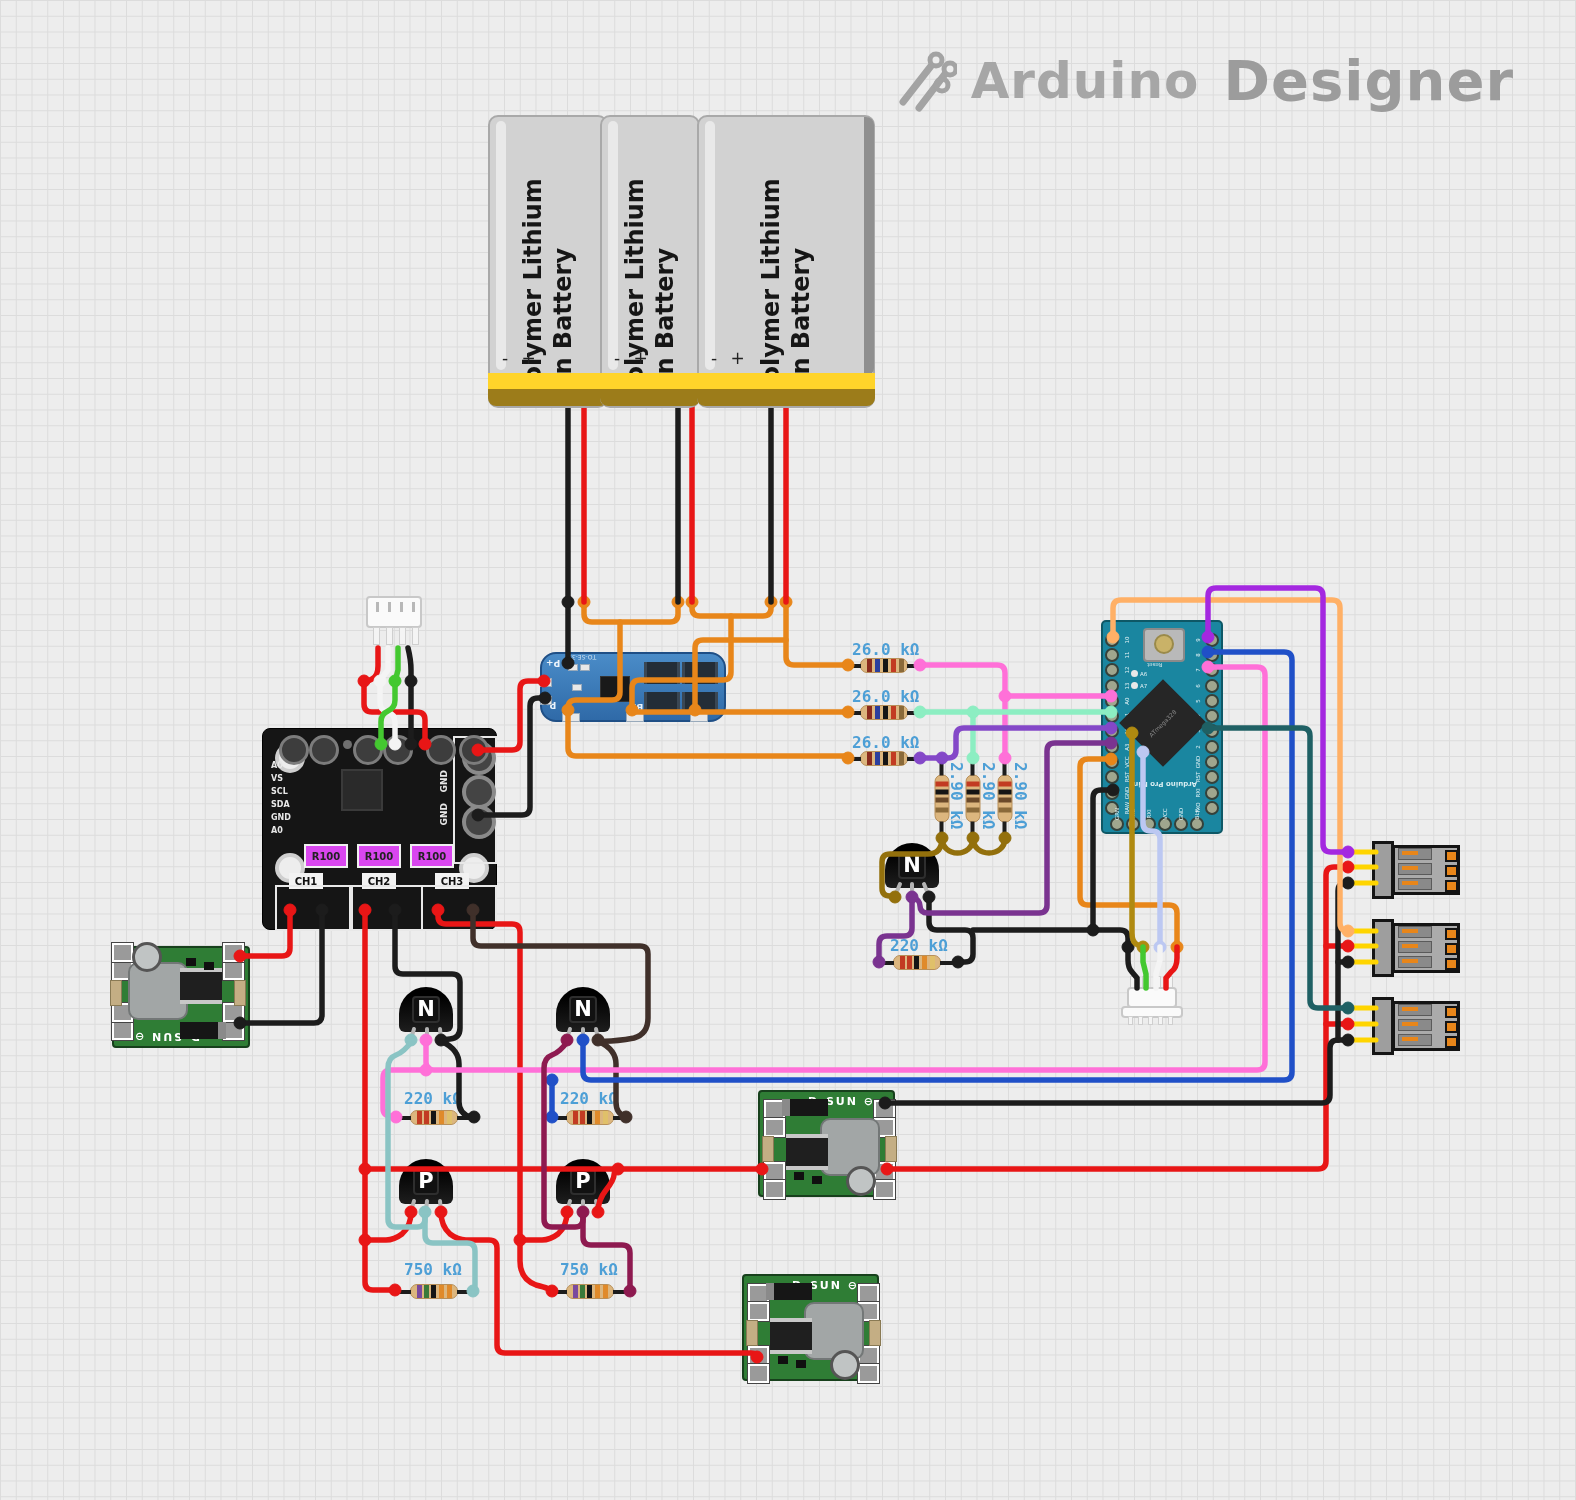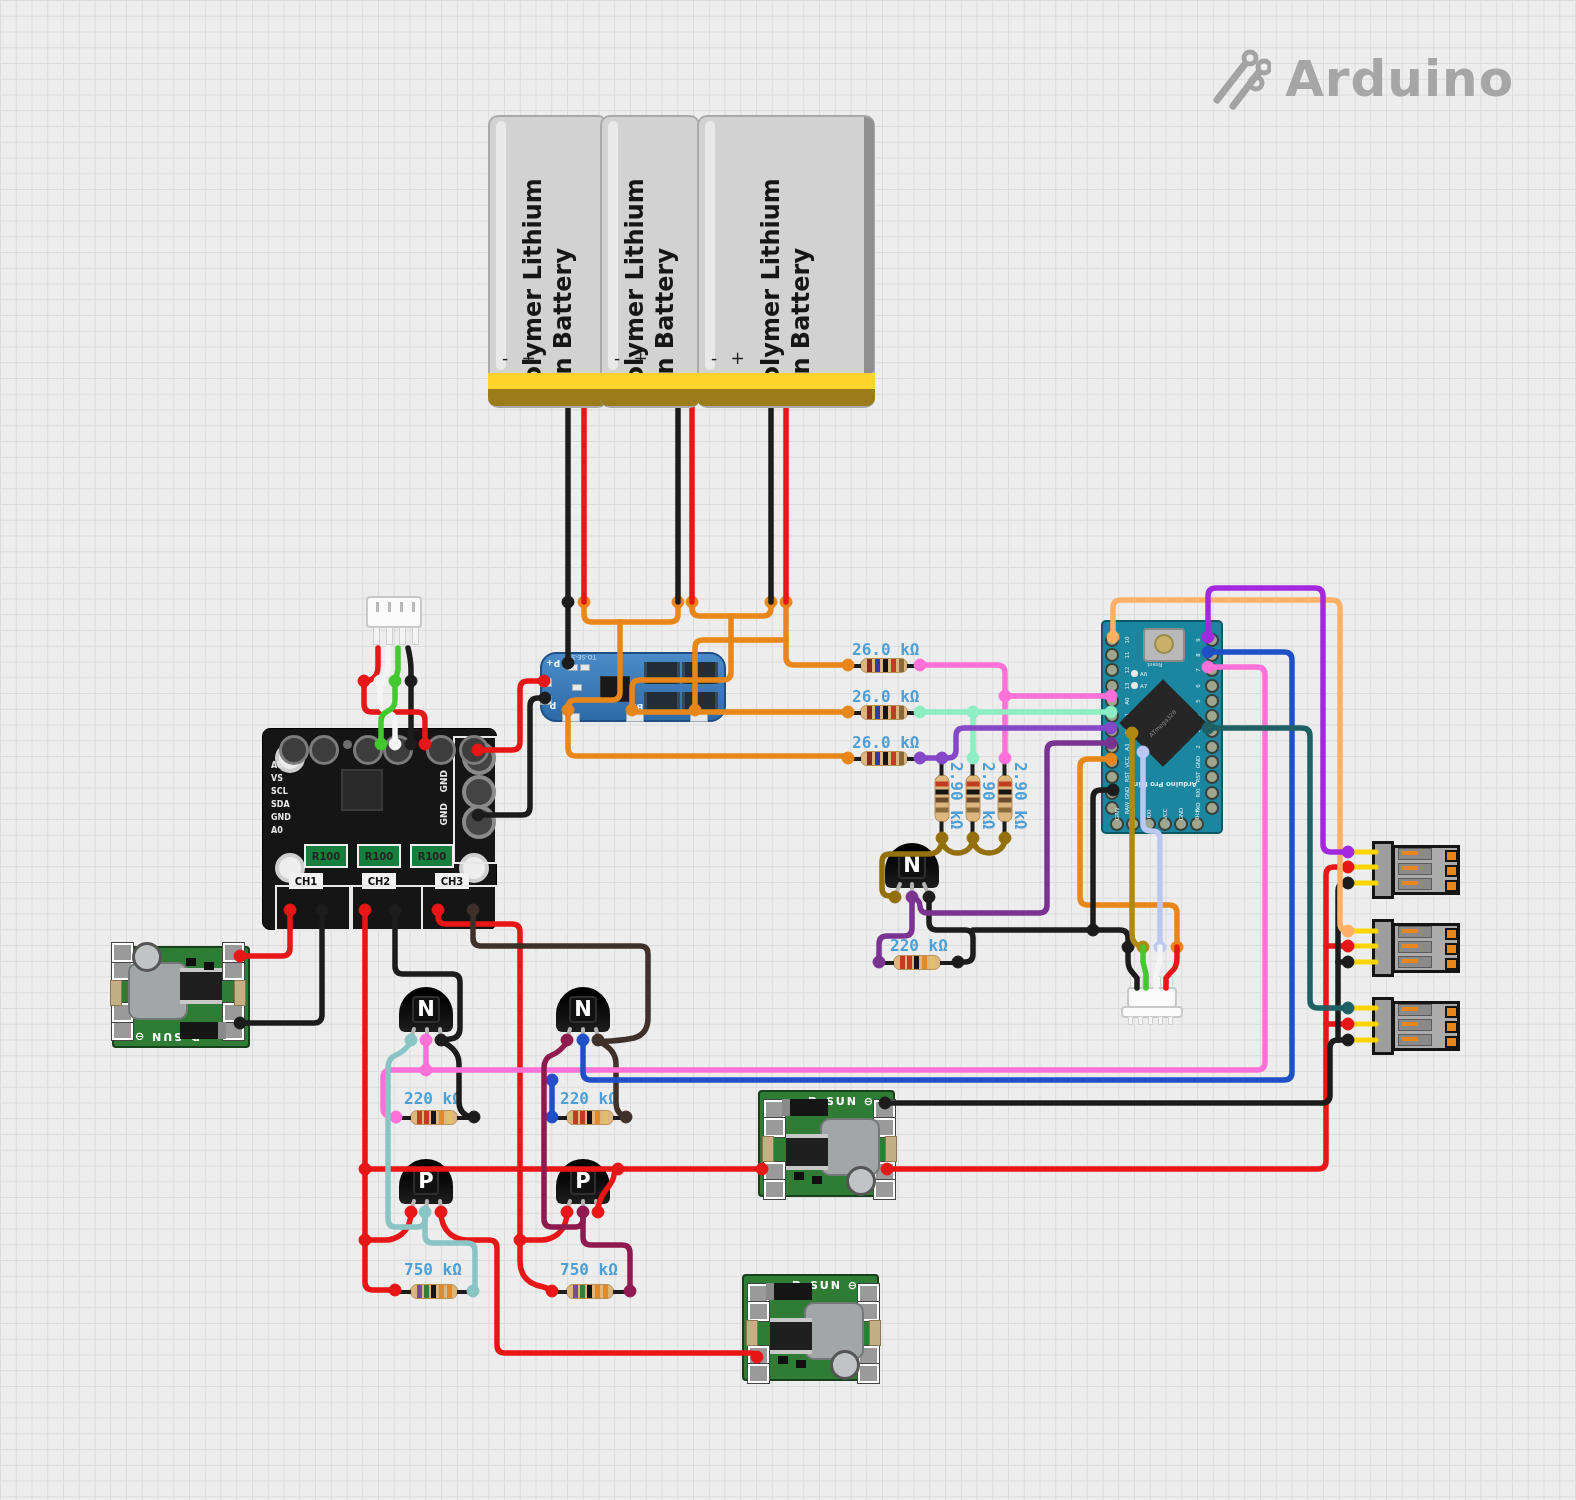--- a/index.html
+++ b/index.html
@@ -116,6 +116,7 @@
       <circle cx="47" cy="35" r="6" fill="none" stroke="#a3a3a3" stroke-width="5"></circle>
     </svg>
     <span class="t1">Arduino</span>
+    <span class="t2">Designer</span>
   </div>
 
   <div class="battery" style="left:488px;width:120px;z-index:1;">

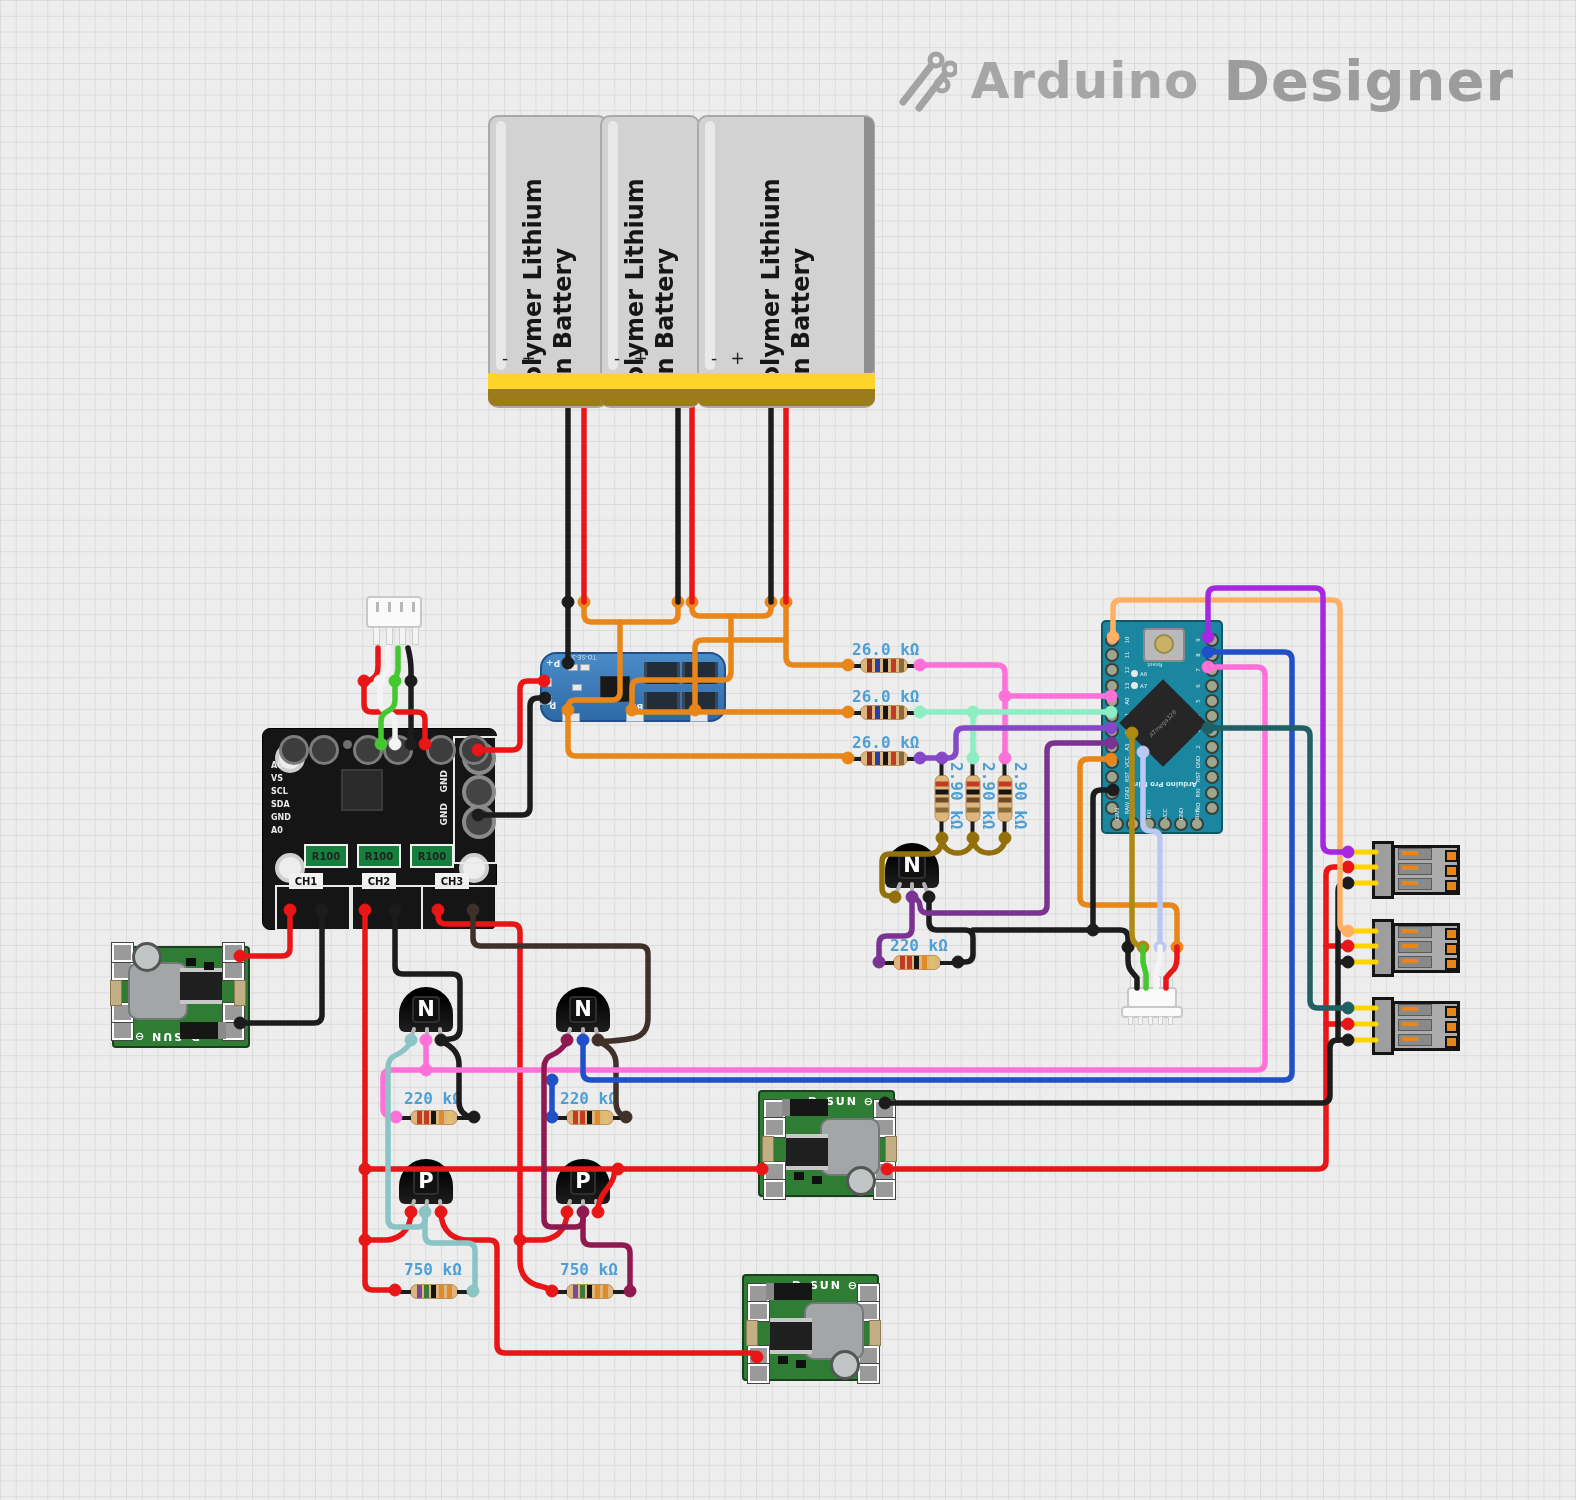--- a/index.html
+++ b/index.html
@@ -35,7 +35,7 @@
   #ina .vpublk{position:absolute;left:190px;top:7px;width:40px;height:124px;border:2px solid #e8e8e8;}
   #ina .bigpad{position:absolute;width:26px;height:26px;border-radius:50%;background:#444;border:4px solid #8a8a8a;}
   .shuntrow{position:absolute;left:41px;top:115px;display:flex;gap:9px;}
-  .shunt{width:44px;height:24px;background:#15803d;border:2px solid #f0f0f0;box-sizing:border-box;display:flex;align-items:center;justify-content:center;font-size:10px;font-weight:bold;color:#222;}
+  .shunt{width:44px;height:24px;background:#d946ef;border:2px solid #f0f0f0;box-sizing:border-box;display:flex;align-items:center;justify-content:center;font-size:10px;font-weight:bold;color:#222;}
   .chrow{position:absolute;left:26px;top:144px;display:flex;gap:39px;}
   .chlab{width:34px;height:16px;background:#f2f2f2;color:#111;font-size:10px;font-weight:bold;display:flex;align-items:center;justify-content:center;}
   #ina .padgrp{position:absolute;top:156px;height:42px;border:2px solid #e8e8e8;}

